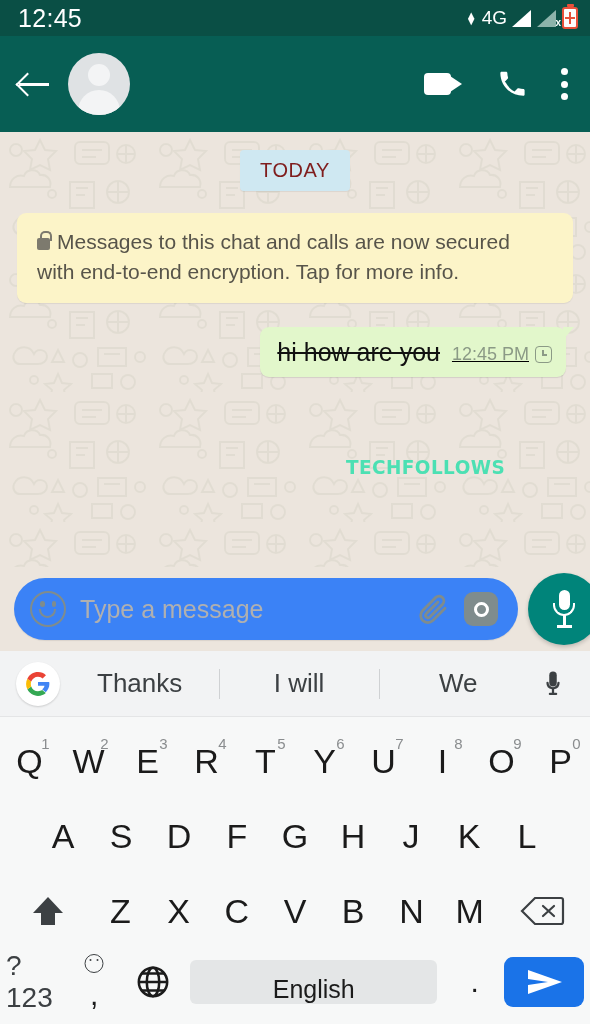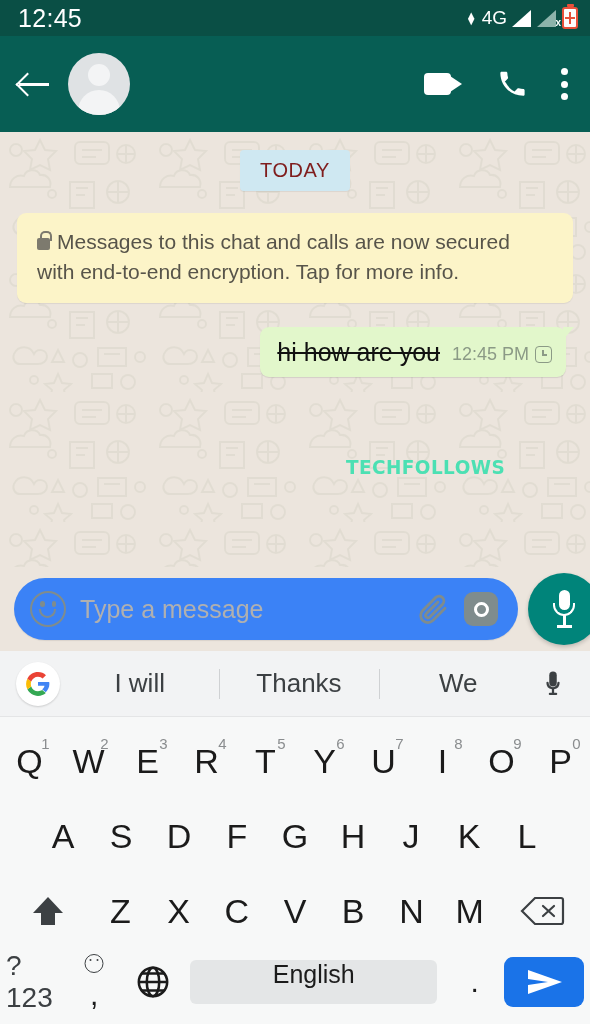--- a/index.html
+++ b/index.html
@@ -131,7 +131,7 @@
     font-size:25px; color:#111; text-decoration:line-through;
     text-decoration-thickness:2px; line-height:30px;
   }
-  .meta { display:flex; align-items:center; gap:6px; padding-bottom:2px; }
+  .meta { display:flex; align-items:center; gap:6px; padding-bottom:2px;text-decoration:underline; }
   .meta-time { font-size:18px; color:#8b9a86; white-space:nowrap; }
   .clock-ic {
     width:17px; height:17px; border:1.8px solid #8b9a86; border-radius:4px; position:relative;

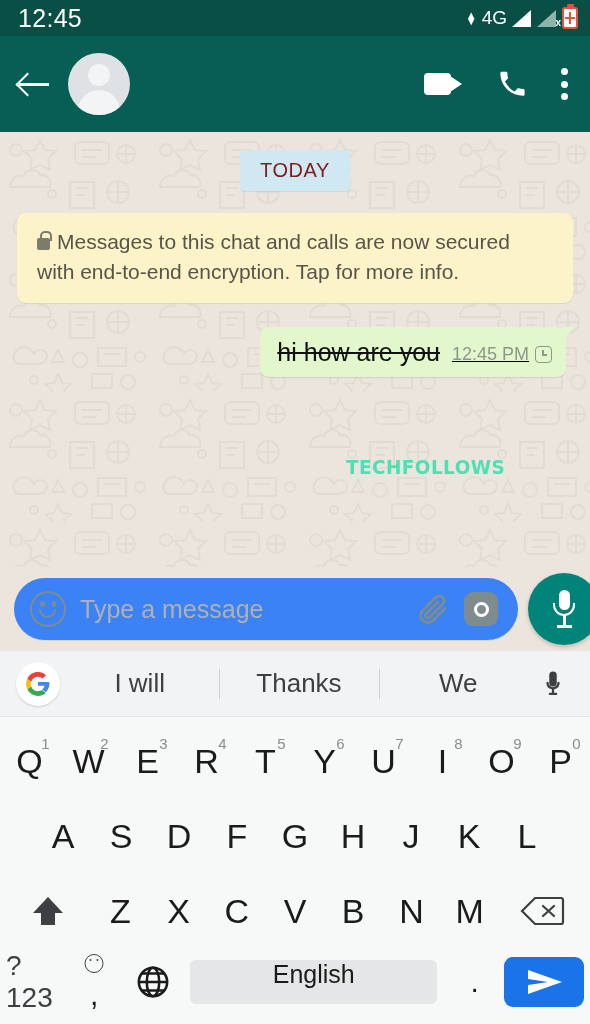--- a/index.html
+++ b/index.html
@@ -406,8 +406,8 @@
       </svg>
     </div>
     <div class="sug-items">
+      <div class="sug">Thanks</div>
       <div class="sug">I will</div>
-      <div class="sug">Thanks</div>
       <div class="sug">We</div>
     </div>
     <svg class="sug-mic" viewBox="0 0 24 24" fill="#3c4043">

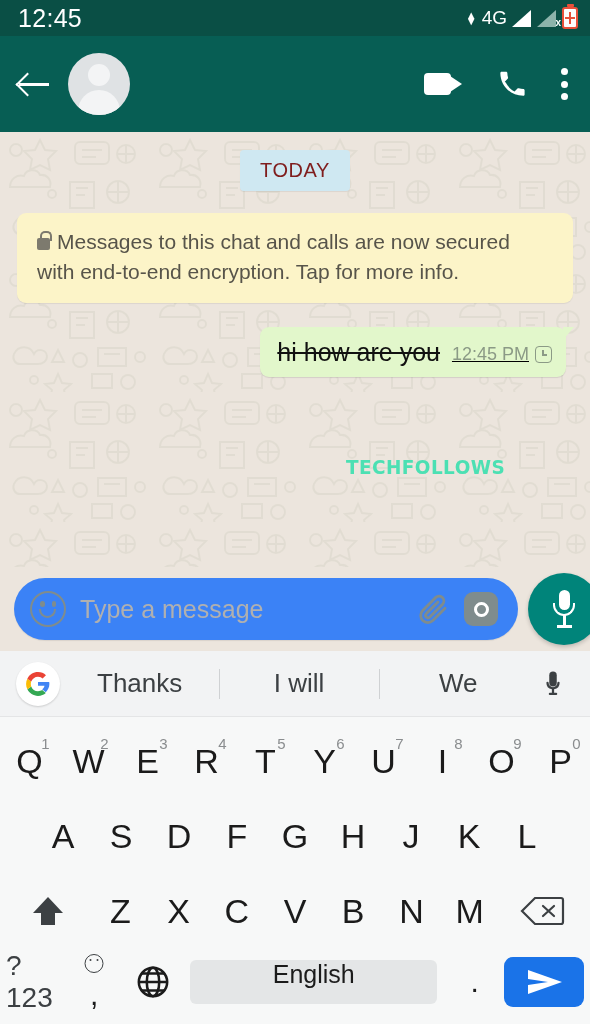--- a/index.html
+++ b/index.html
@@ -254,7 +254,7 @@
   .globe { width:34px; height:34px; }
   .space {
     flex:4.2 1 0; height:44px; background:#e4e6e7; border-radius:6px;
-    display:flex; align-items:flex-start; justify-content:center; cursor:pointer; margin:0 8px;
+    display:flex; align-items:flex-end; justify-content:center; cursor:pointer; margin:0 8px;
   }
   .space span { font-size:25px; color:#1b1b1b; }
   .period { font-size:30px; color:#1b1b1b; }

